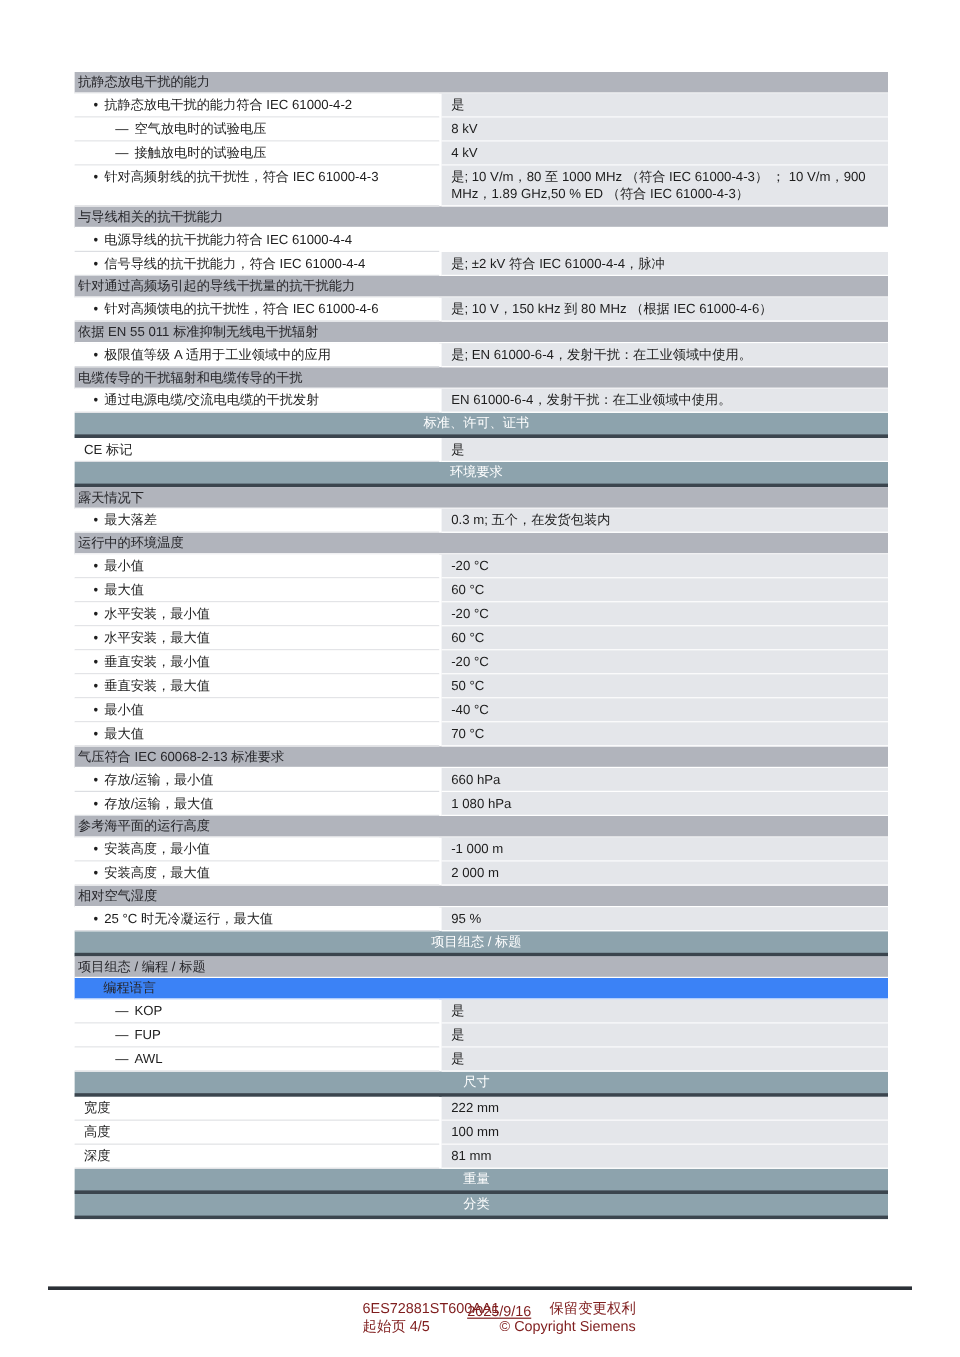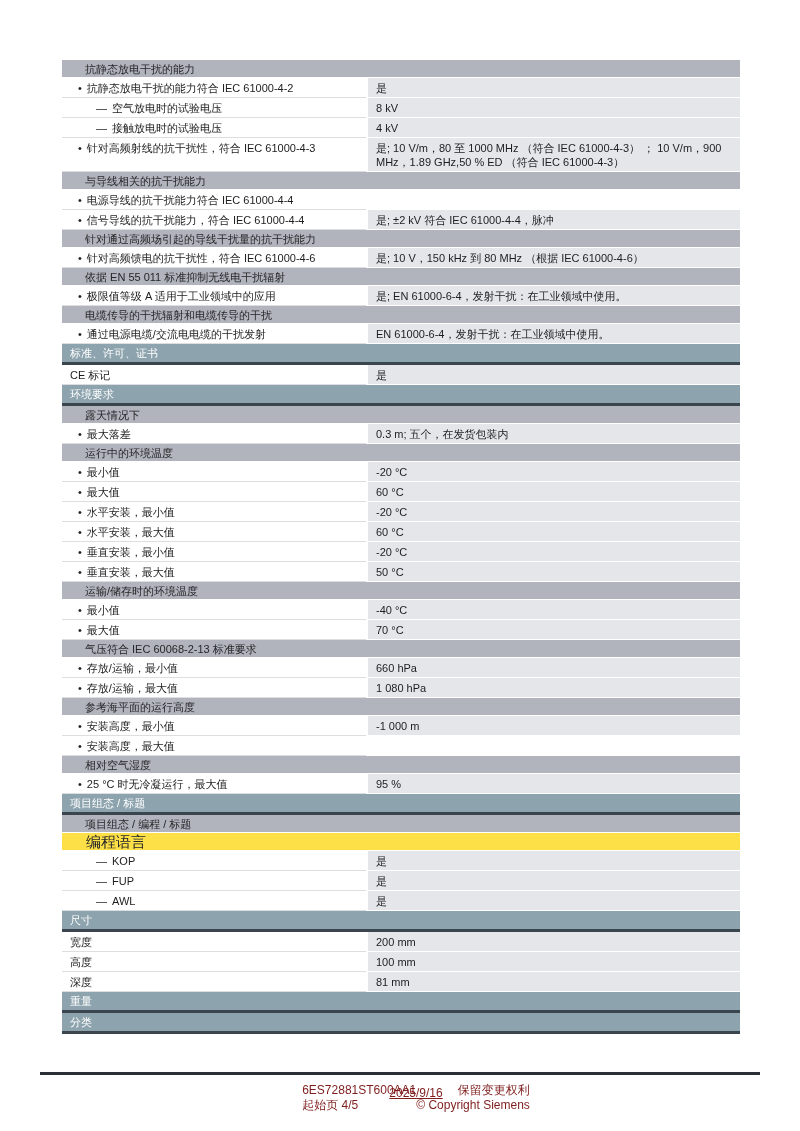--- a/index.html
+++ b/index.html
@@ -29,7 +29,7 @@
   .subheader {
     background: #b1b4bc; color: #26262a;
     font-size: 11px; line-height: 14px;
-    padding: 2px 0 1px 23px;
+    padding: 2px 0 1px 3px;
     border-bottom: 1px solid #ffffff;
   }
   

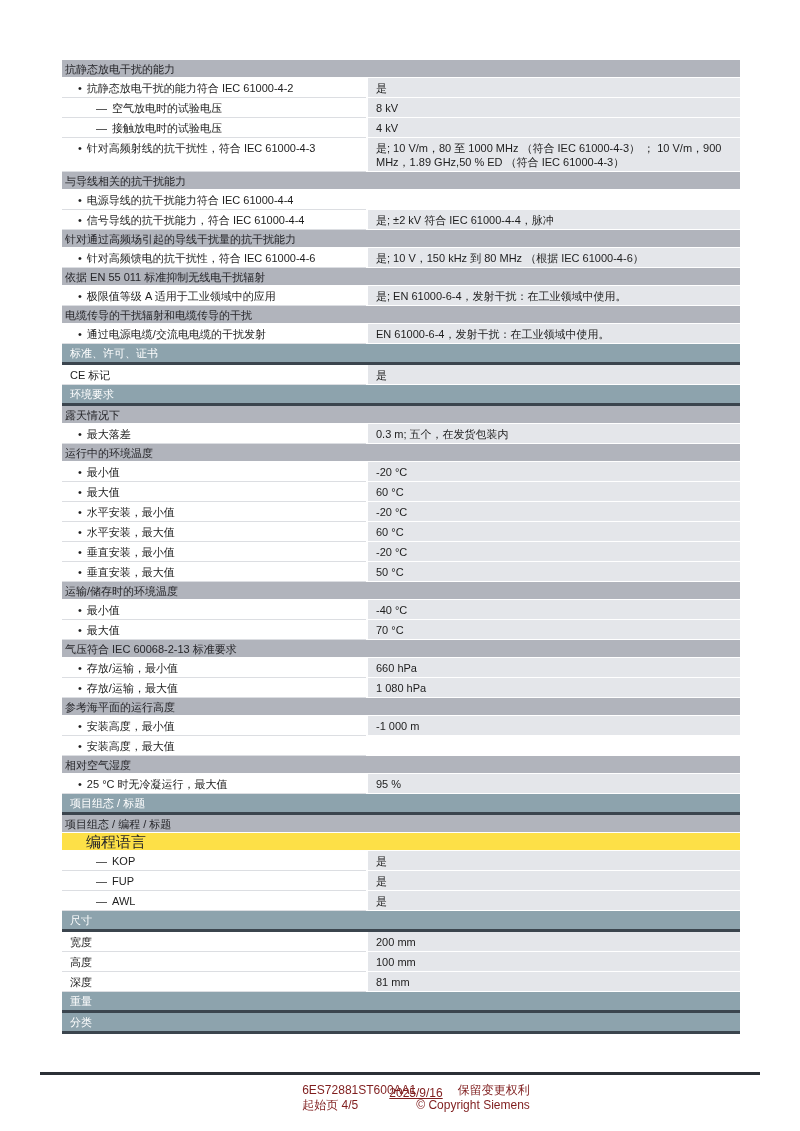--- a/index.html
+++ b/index.html
@@ -24,6 +24,7 @@
     font-size: 11px; line-height: 15px;
     padding: 2px 16px 1px 8px;
     border-bottom: 3px solid #3b454e;
+    text-align: center;
   }
   
   .subheader {

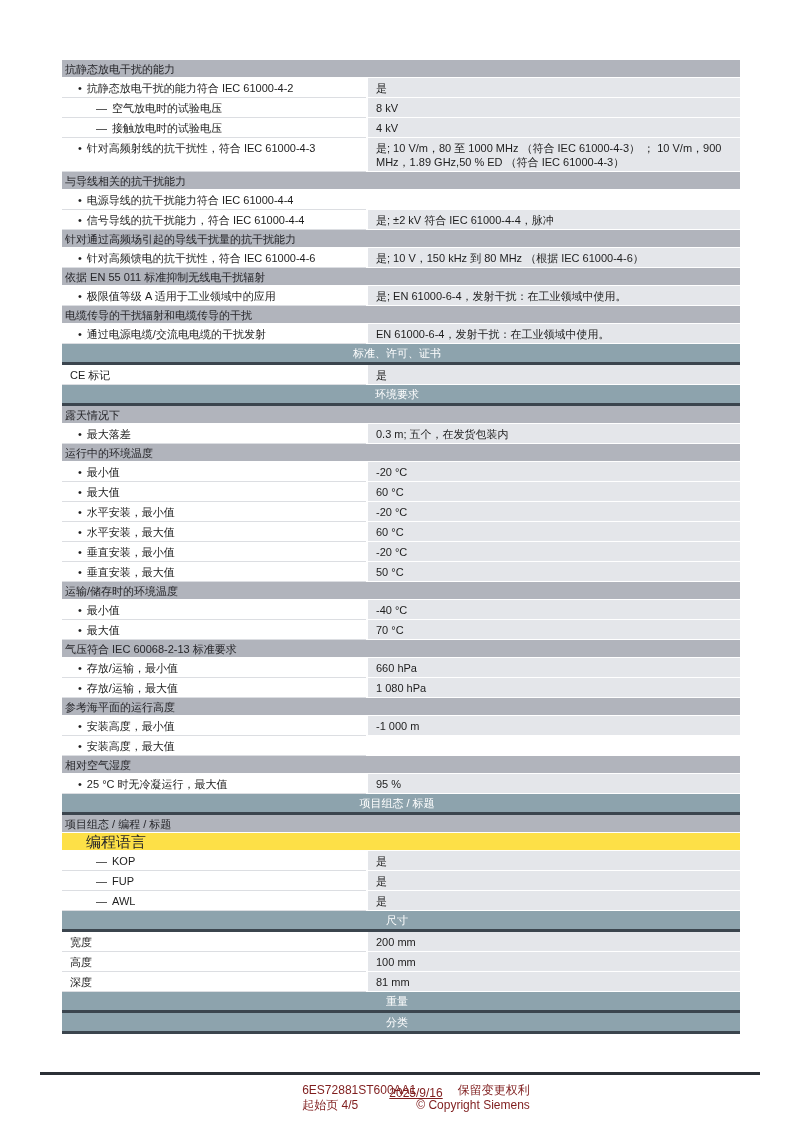--- a/index.html
+++ b/index.html
@@ -206,7 +206,6 @@
         </div>
         <div class="cell value">50 °C</div>
       </div>
-      <div class="subheader">运输/储存时的环境温度</div>
       <div class="row">
         <div class="cell label ind1">
           <span class="marker">•</span>

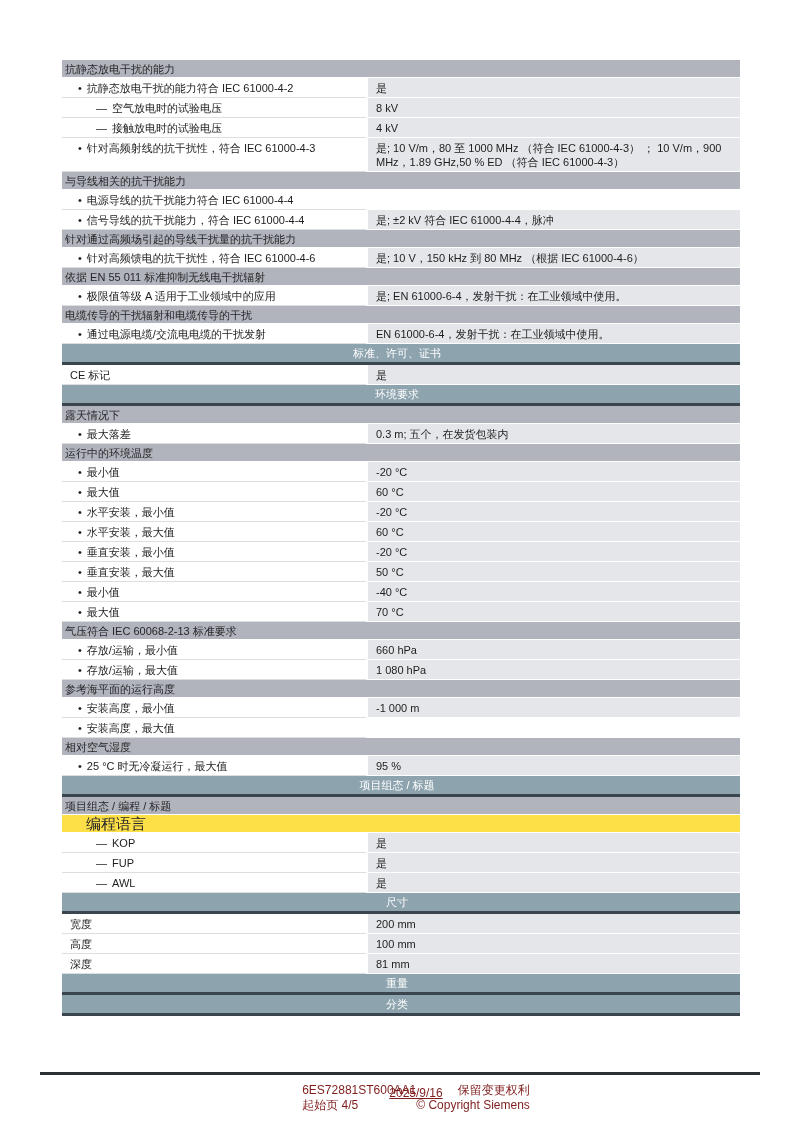--- a/index.html
+++ b/index.html
@@ -248,6 +248,7 @@
           <span class="marker">•</span>
           <span>安装高度，最大值</span>
         </div>
+        <div class="cell value">2 000 m</div>
       </div>
       <div class="subheader">相对空气湿度</div>
       <div class="row">

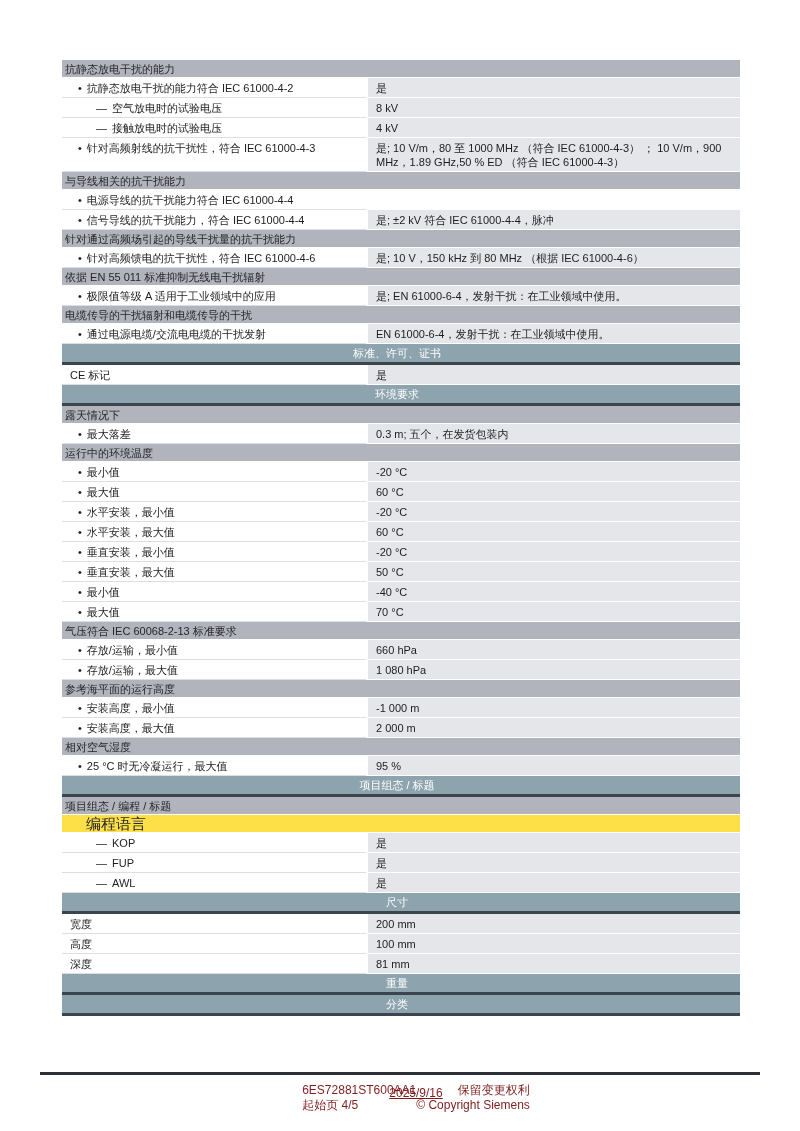--- a/index.html
+++ b/index.html
@@ -35,8 +35,8 @@
   }
   
   .subsubheader {
-    background: #fde047; color: #26262a;
-    font-size: 15px; line-height: 14px;
+    background: #3b82f6; color: #26262a;
+    font-size: 11px; line-height: 14px;
     padding: 2px 0 1px 24px;
     border-bottom: 1px solid #ffffff;
   }

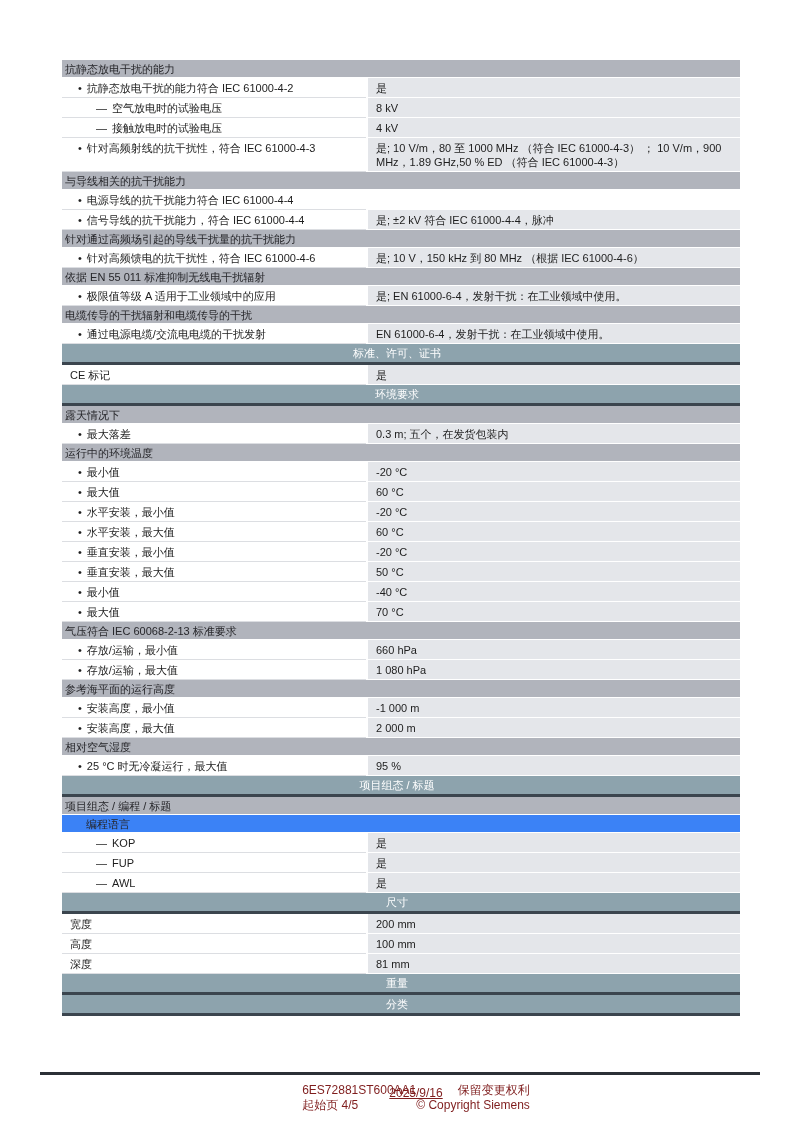--- a/index.html
+++ b/index.html
@@ -287,7 +287,7 @@
         <div class="cell label ind0">
           <span>宽度</span>
         </div>
-        <div class="cell value">200 mm</div>
+        <div class="cell value">222 mm</div>
       </div>
       <div class="row">
         <div class="cell label ind0">

